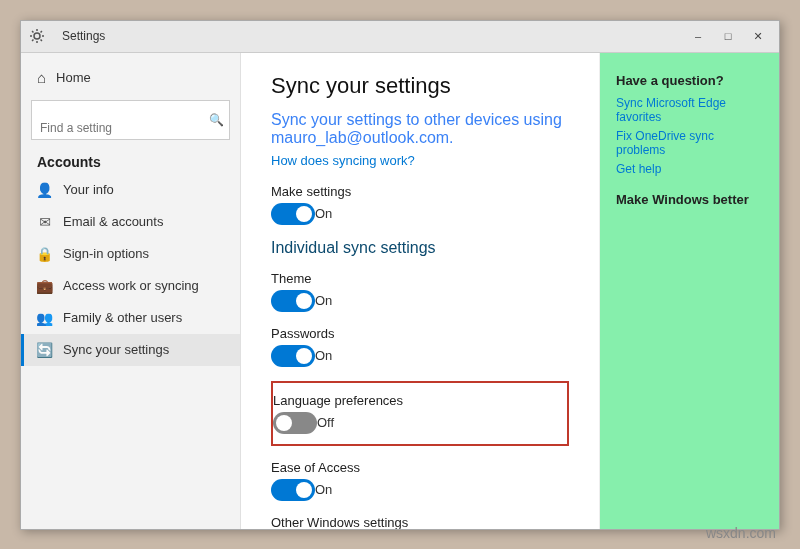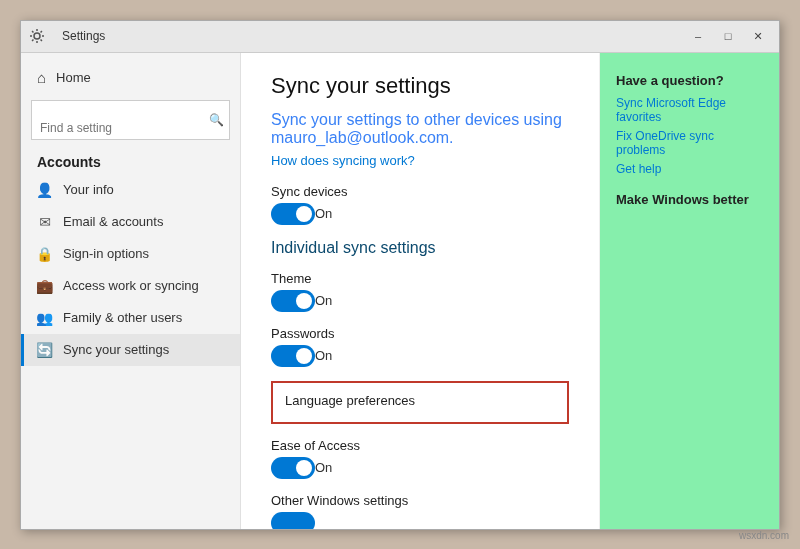--- a/index.html
+++ b/index.html
@@ -307,7 +307,7 @@
 
       
       <div class="setting-row">
-        <div class="setting-label">Sync devices</div>
+        <div class="setting-label">Make settings</div>
         <div class="toggle-row">
           <div class="toggle on">
             <div class="toggle-thumb"></div>

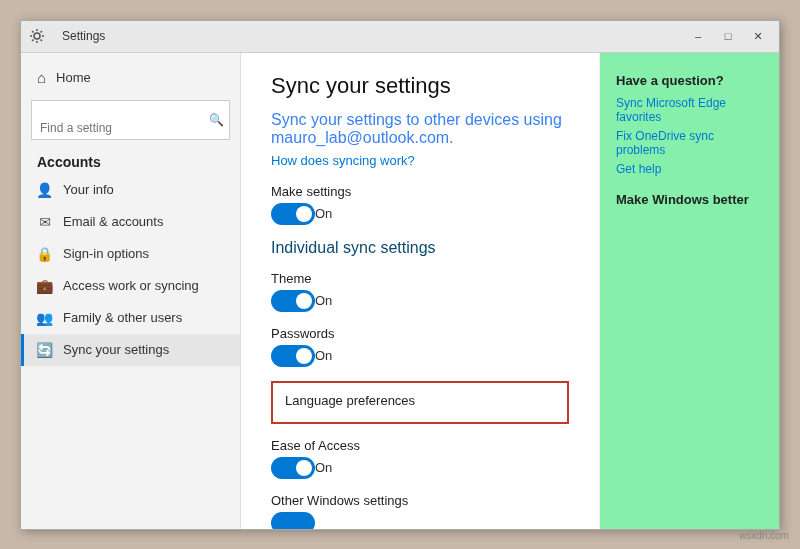--- a/index.html
+++ b/index.html
@@ -201,7 +201,7 @@
     }
     .highlighted-row {
       border: 2px solid #c0392b;
-      padding: 10px 12px;
+      padding: 10px 0;
       margin-bottom: 14px;
       background: white;
     }

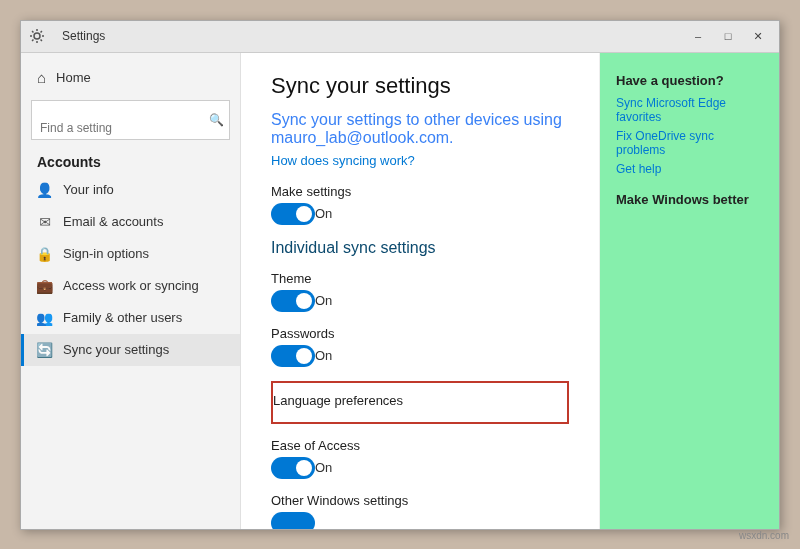--- a/index.html
+++ b/index.html
@@ -343,6 +343,12 @@
       
       <div class="highlighted-row">
         <div class="setting-label">Language preferences</div>
+        <div class="toggle-row">
+          <div class="toggle off">
+            <div class="toggle-thumb"></div>
+          </div>
+          <span class="toggle-status">Off</span>
+        </div>
       </div>
 
       

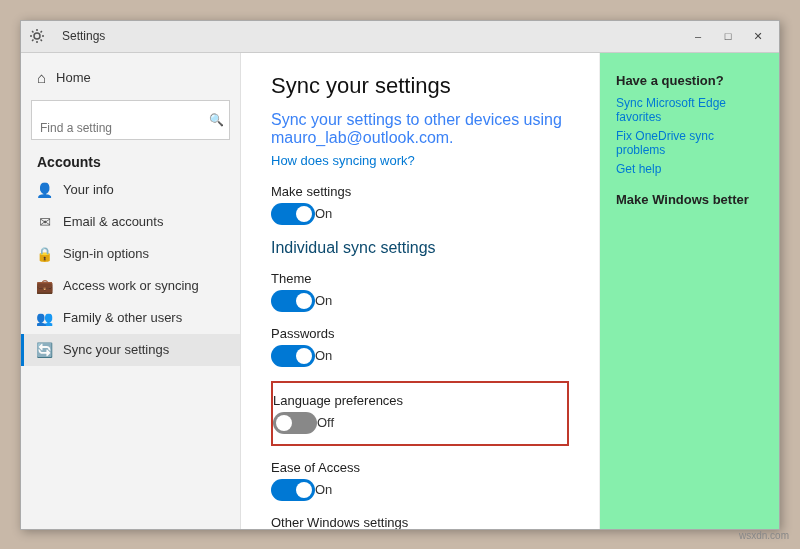--- a/index.html
+++ b/index.html
@@ -236,8 +236,8 @@
     .watermark {
       position: fixed;
       bottom: 8px;
-      right: 11px;
-      font-size: 10px;
+      right: 24px;
+      font-size: 14px;
       color: #888;
     }
   </style>

